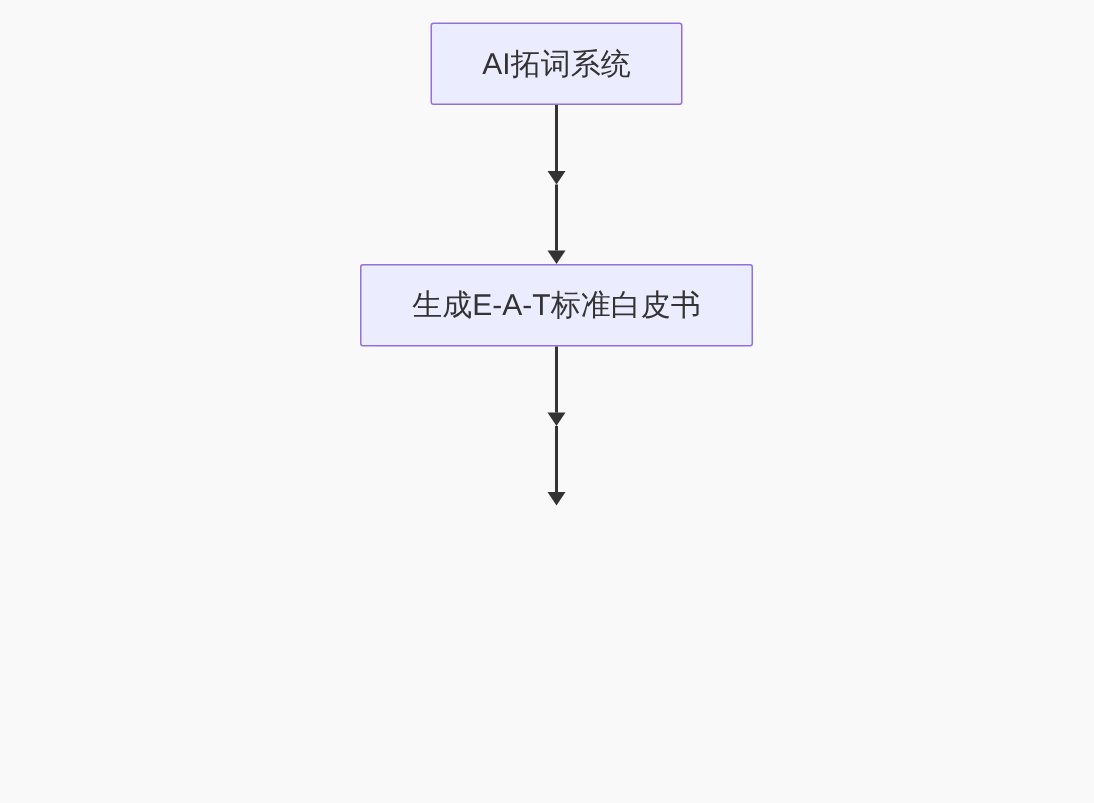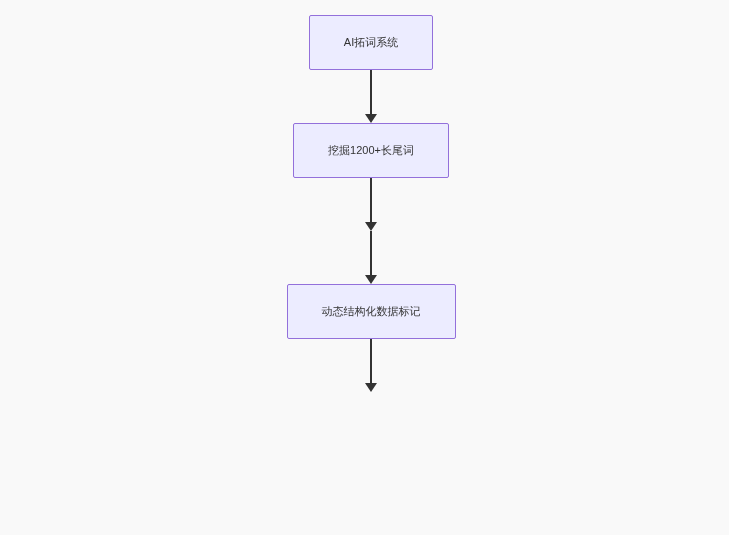--- a/index.html
+++ b/index.html
@@ -43,7 +43,7 @@
   }
   .node-label {
     color: var(--text-color);
-    font-size: 11px;
+    font-size: 20px;
     line-height: 1.2;
     white-space: nowrap;
     text-align: right;

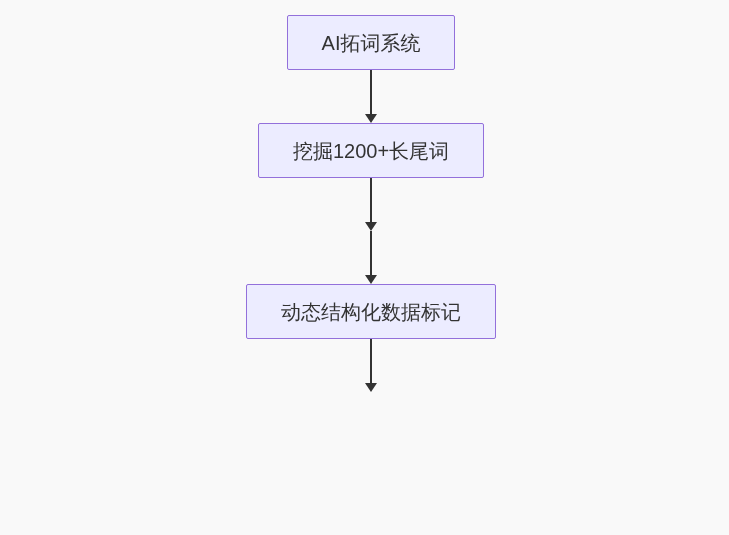--- a/index.html
+++ b/index.html
@@ -82,9 +82,6 @@
       <div class="arrow-head"></div>
     </div>
 
-    <div class="node">
-      <span class="node-label">挖掘1200+长尾词</span>
-    </div>
 
     <div class="arrow">
       <div class="arrow-line"></div>

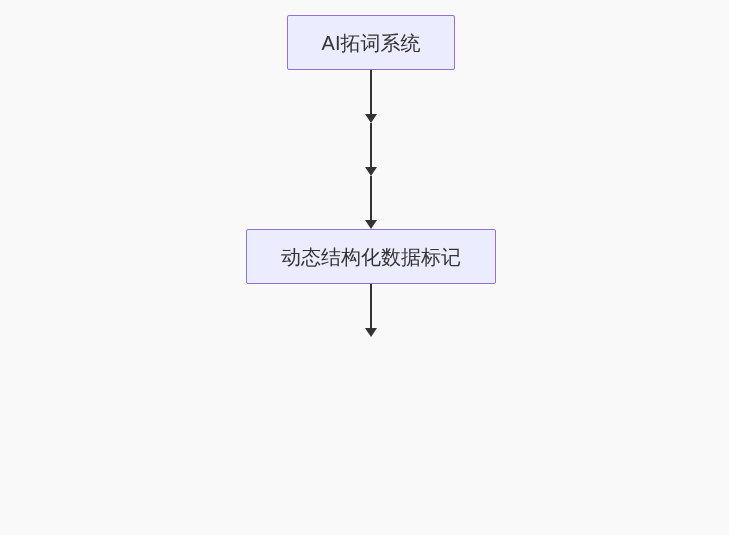--- a/index.html
+++ b/index.html
@@ -88,6 +88,9 @@
       <div class="arrow-head"></div>
     </div>
 
+    <div class="node">
+      <span class="node-label">生成E-A-T标准白皮书</span>
+    </div>
 
     <div class="arrow">
       <div class="arrow-line"></div>

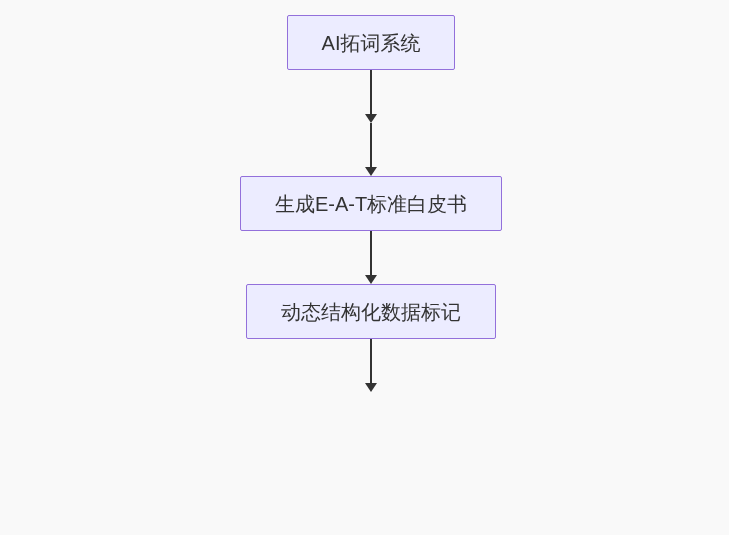--- a/index.html
+++ b/index.html
@@ -97,9 +97,6 @@
       <div class="arrow-head"></div>
     </div>
 
-    <div class="node">
-      <span class="node-label">动态结构化数据标记</span>
-    </div>
 
     <div class="arrow">
       <div class="arrow-line"></div>

